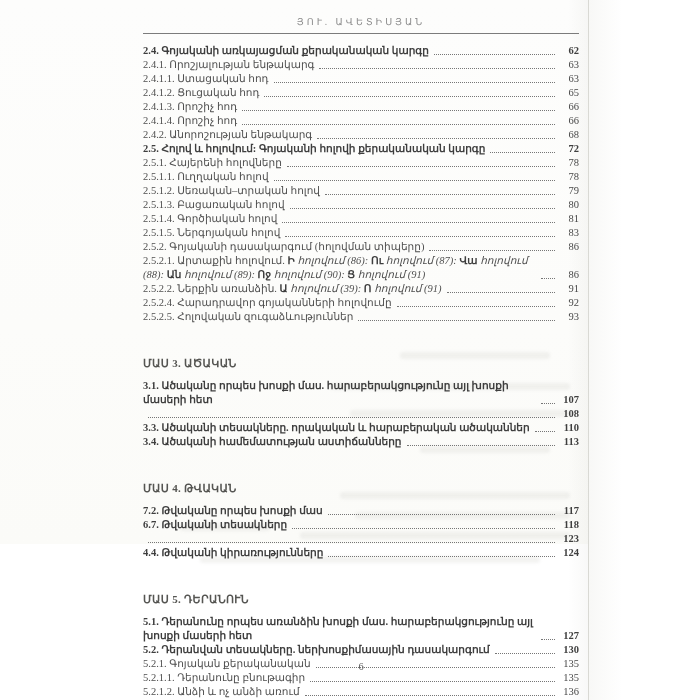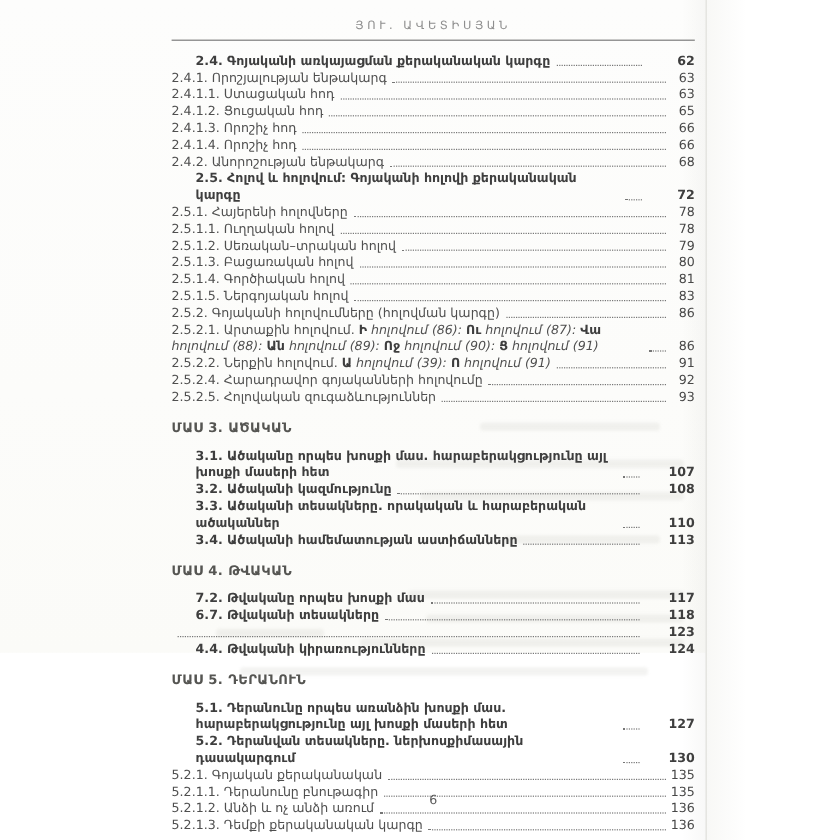--- a/index.html
+++ b/index.html
@@ -14,6 +14,7 @@
     left: 0; top: 0;
     width: 588px; height: 544px;
     background: linear-gradient(180deg, #fdfdfc 0%, #fcfcfa 60%, #fbfbf8 100%);
+    font-family: Liberation Serif, serif;
   }
   .page-edge {
     position: absolute;

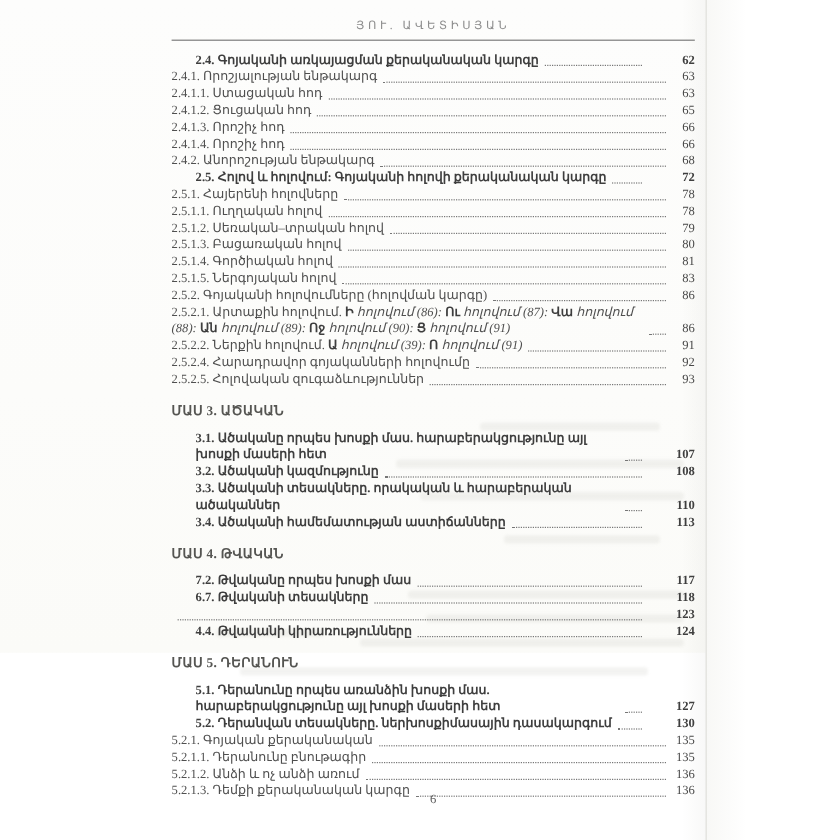--- a/index.html
+++ b/index.html
@@ -73,7 +73,6 @@
   .toc-row.bold .toc-text, .toc-row.bold .toc-page {
     font-weight: bold;
     color: #3e3e3e;
-    margin-left: 20px;
   }
   .toc-text { flex: 0 1 auto; }
   .seg-bold { font-weight: bold; color: #3e3e3e; }

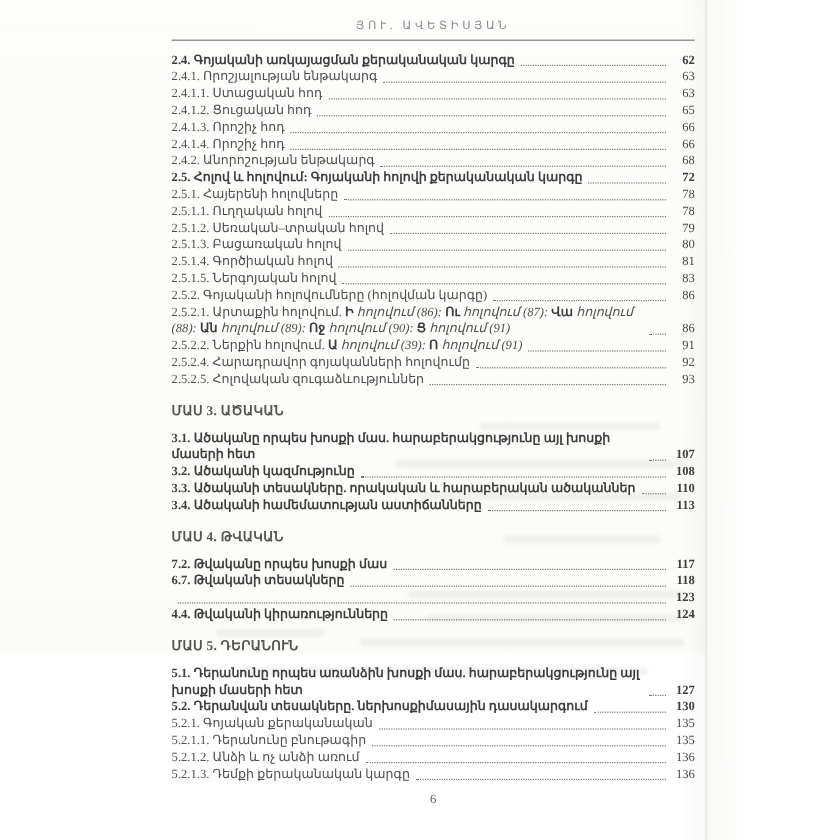--- a/index.html
+++ b/index.html
@@ -198,7 +198,7 @@
             <span class="toc-page">83</span>
           </div>
           <div class="toc-row">
-            <span class="toc-text"><span class="seg-normal">2.5.2. Գոյականի հոլովումները (հոլովման կարգը)</span></span>
+            <span class="toc-text"><span class="seg-normal">2.5.2. Գոյականի դասակարգում (հոլովման տիպերը)</span></span>
             <span class="leader"></span>
             <span class="toc-page">86</span>
           </div>

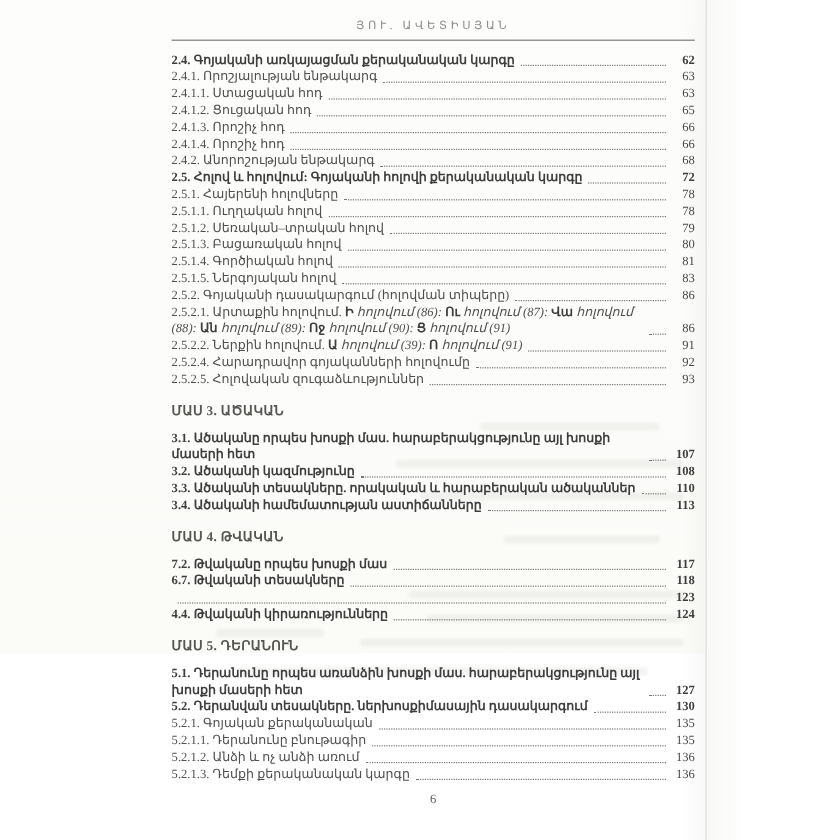--- a/index.html
+++ b/index.html
@@ -208,7 +208,7 @@
             <span class="toc-page">86</span>
           </div>
           <div class="toc-row">
-            <span class="toc-text"><span class="seg-normal">2.5.2.2. Ներքին հոլովում. </span><span class="seg-bold">Ա</span><span class="seg-italic"> հոլովում (39): </span><span class="seg-bold">Ո</span><span class="seg-italic"> հոլովում (91)</span></span>
+            <span class="toc-text"><span class="seg-normal">2.5.2.2. Ներքին առանձին. </span><span class="seg-bold">Ա</span><span class="seg-italic"> հոլովում (39): </span><span class="seg-bold">Ո</span><span class="seg-italic"> հոլովում (91)</span></span>
             <span class="leader"></span>
             <span class="toc-page">91</span>
           </div>

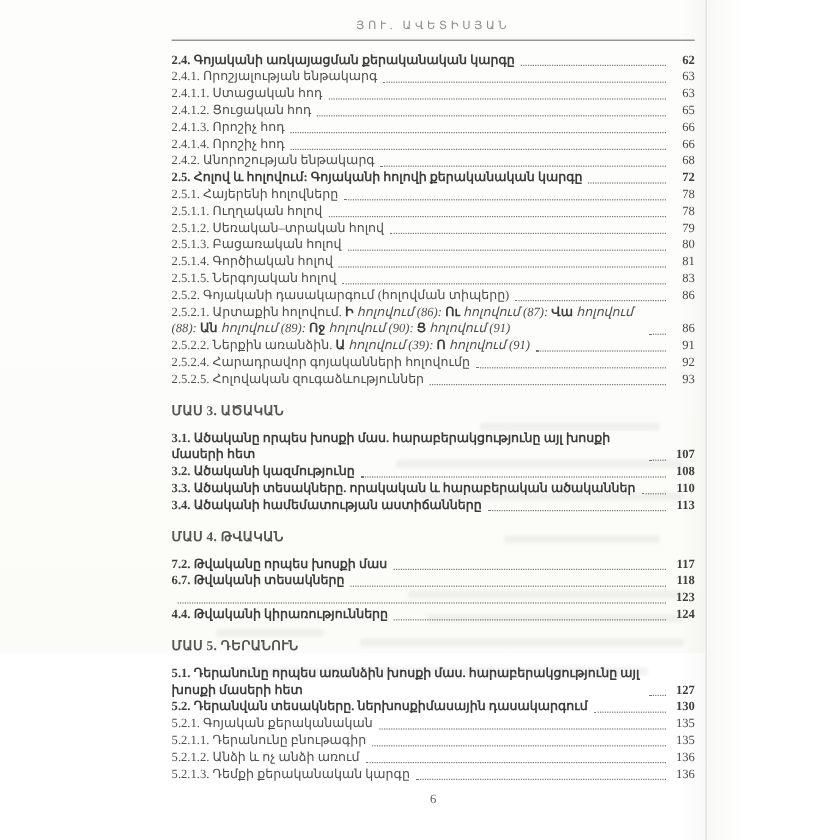--- a/index.html
+++ b/index.html
@@ -95,7 +95,7 @@
     color: #555552;
     letter-spacing: 0.3px;
     line-height: 14px;
-    margin: 12px 0 9px 0;
+    margin: 32px 0 9px 0;
   }
   .toc-group:first-child .toc-heading { margin-top: 0; }
   .page-footer {

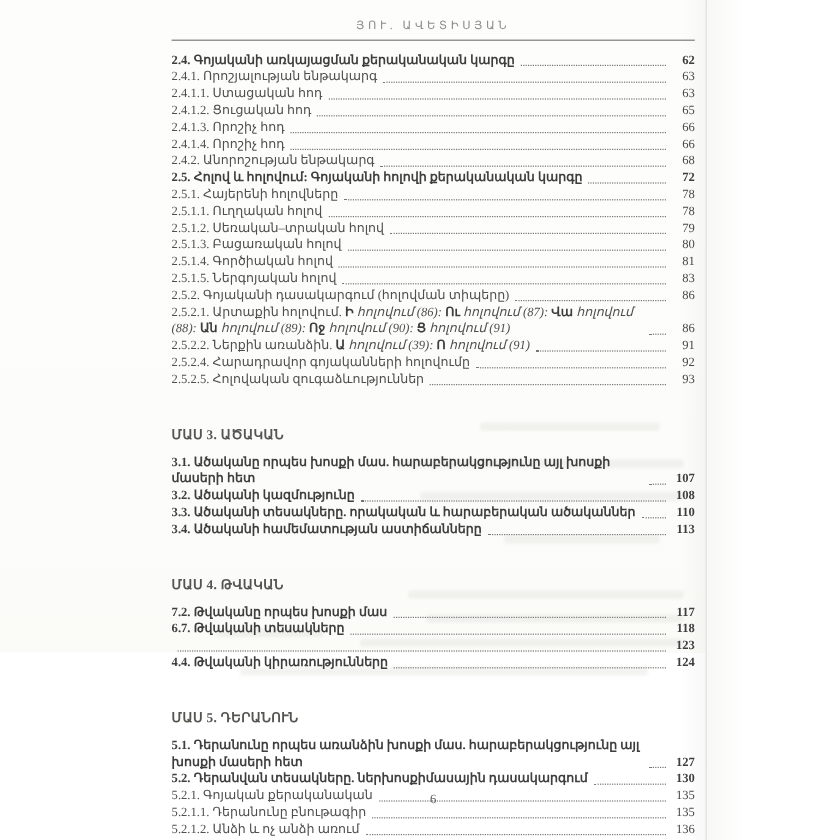--- a/index.html
+++ b/index.html
@@ -231,7 +231,6 @@
             <span class="toc-page">107</span>
           </div>
           <div class="toc-row bold">
-            <span class="toc-text"><span class="seg-normal">3.2. Ածականի կազմությունը</span></span>
             <span class="leader"></span>
             <span class="toc-page">108</span>
           </div>

